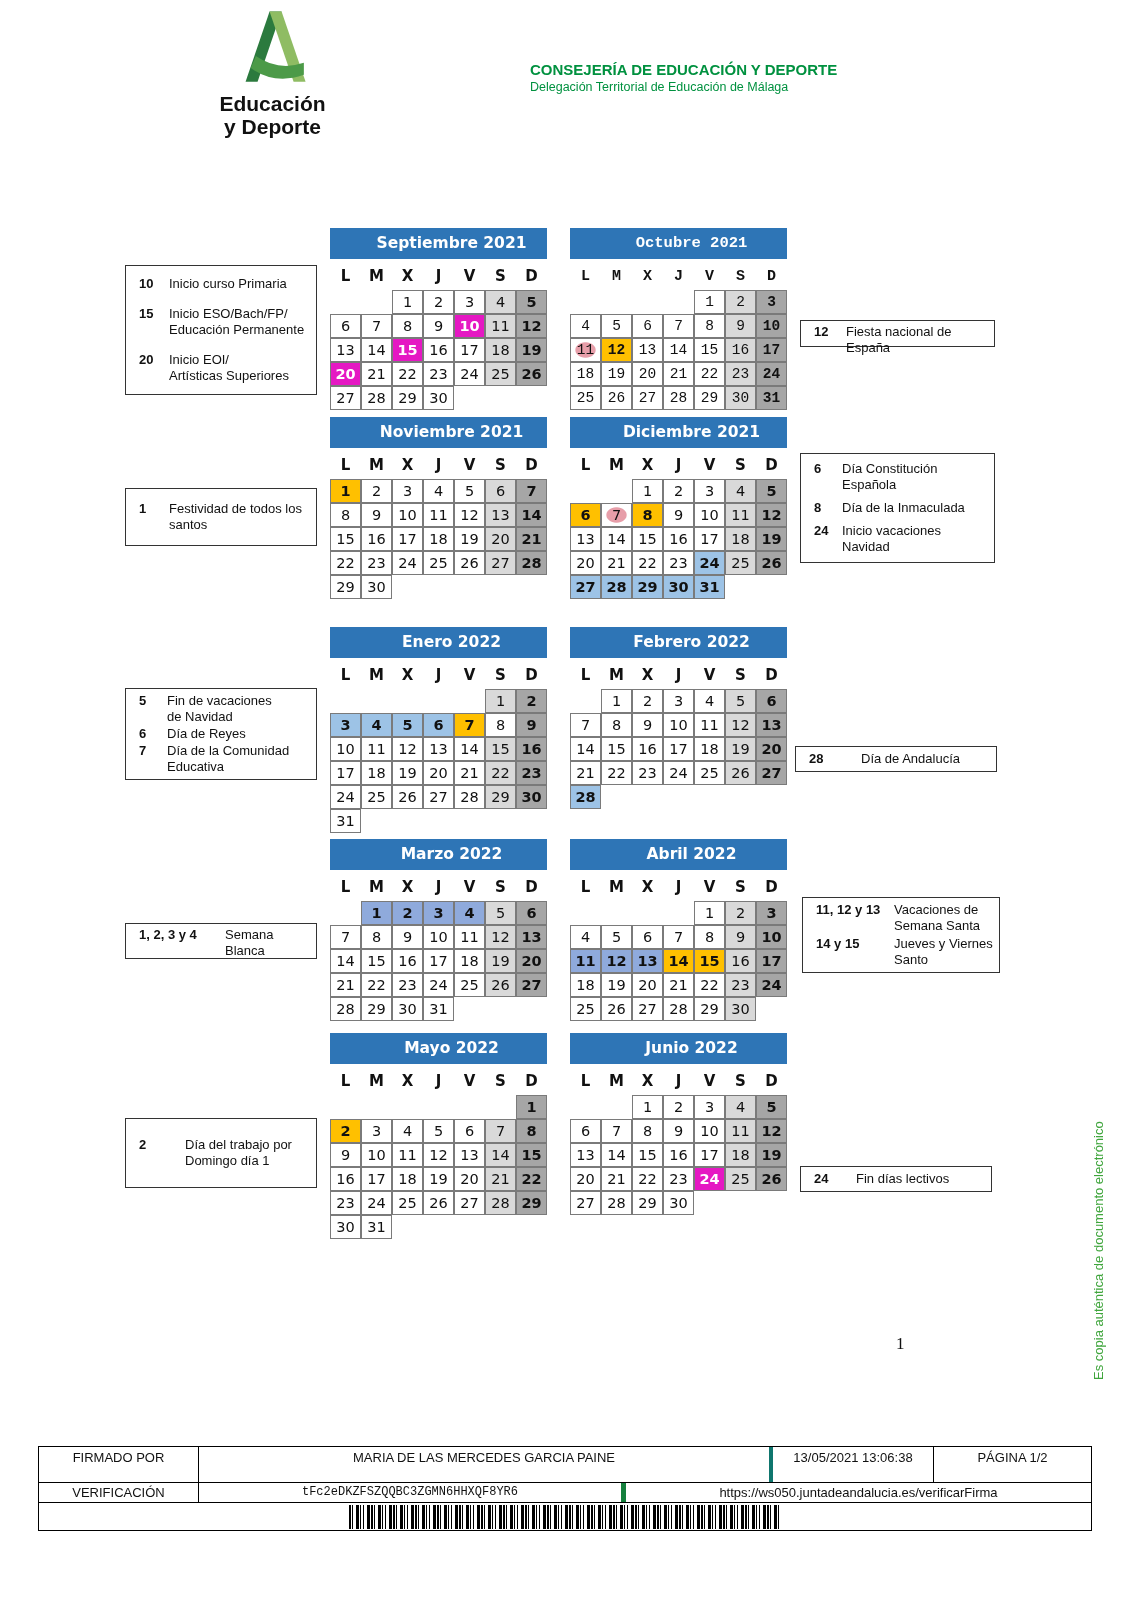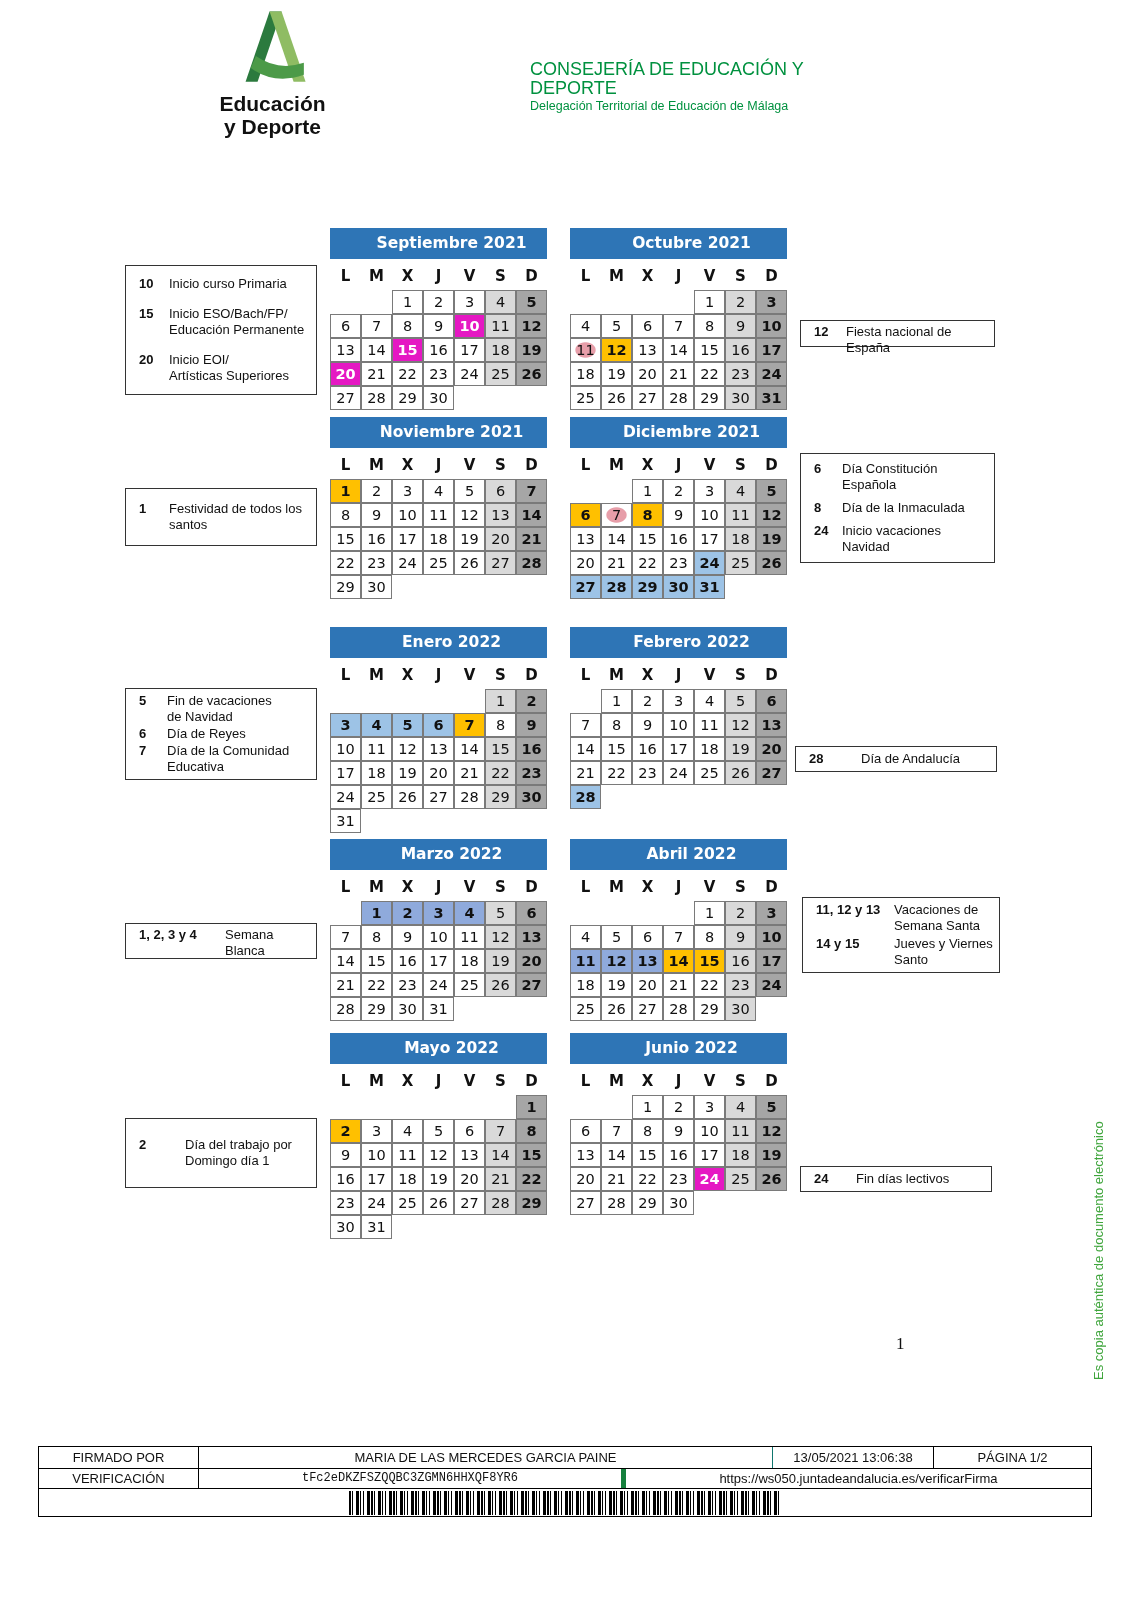--- a/index.html
+++ b/index.html
@@ -11,7 +11,7 @@
   .logo-l1,.logo-l2{font-family:"Liberation Sans",sans-serif;font-weight:bold;
         font-size:21px;color:#111;line-height:23px;}
   .org{position:absolute;left:530px;top:60px;width:330px;font-family:"Liberation Sans",sans-serif;}
-  .org1{color:var(--c-green);font-weight:normal;font-size:18px;line-height:19px;}
+  .org1{color:var(--c-green);font-weight:bold;font-size:15px;line-height:19px;}
   .org2{color:var(--c-green);font-size:12.5px;line-height:17px;}
   .title{position:absolute;left:260px;top:136px;width:520px;text-align:center;
          font-family:"Liberation Serif",serif;font-weight:bold;color:var(--c-navy);}

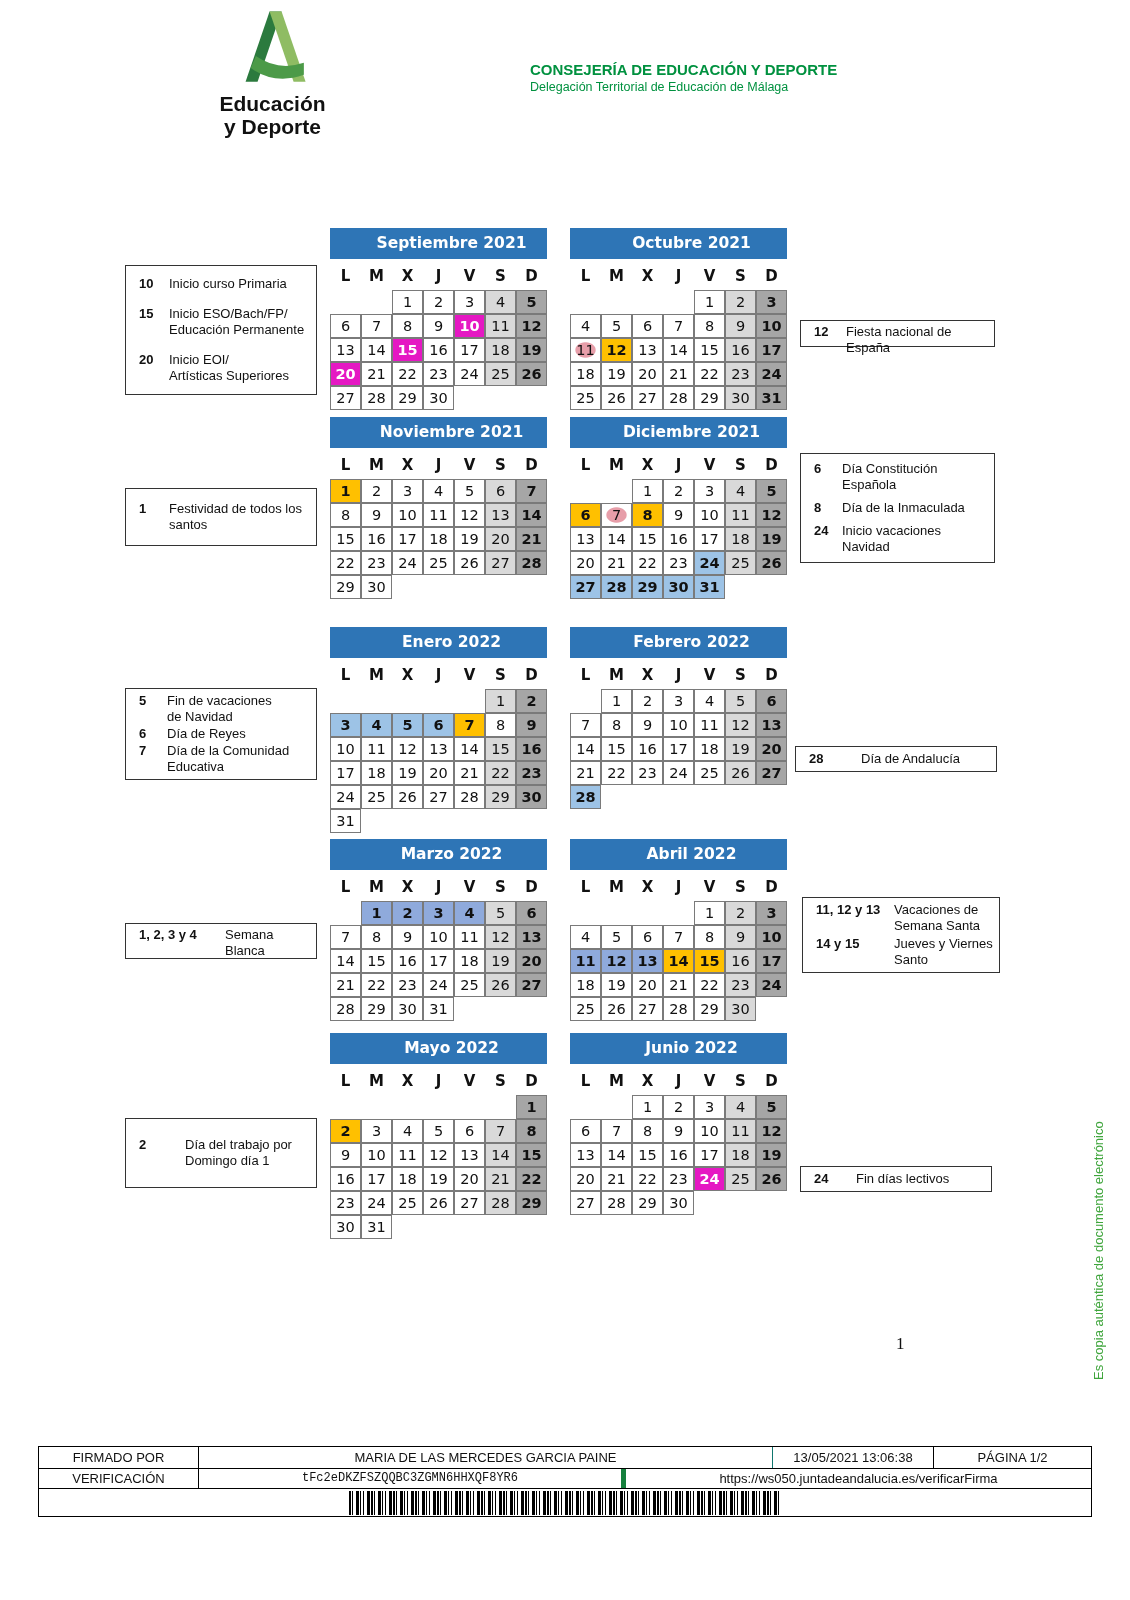--- a/index.html
+++ b/index.html
@@ -155,7 +155,7 @@
         <div class="cell empty"></div>
       </div>
     </div>
-    <div class="month" style="left: 570px; top: 228px;">
+    <div class="month" style="left: 570px; top: 228px; font-family: Liberation Mono, monospace;">
       <div class="mhead">Octubre 2021</div>
       <div class="mdays">
         <div class="">L</div>

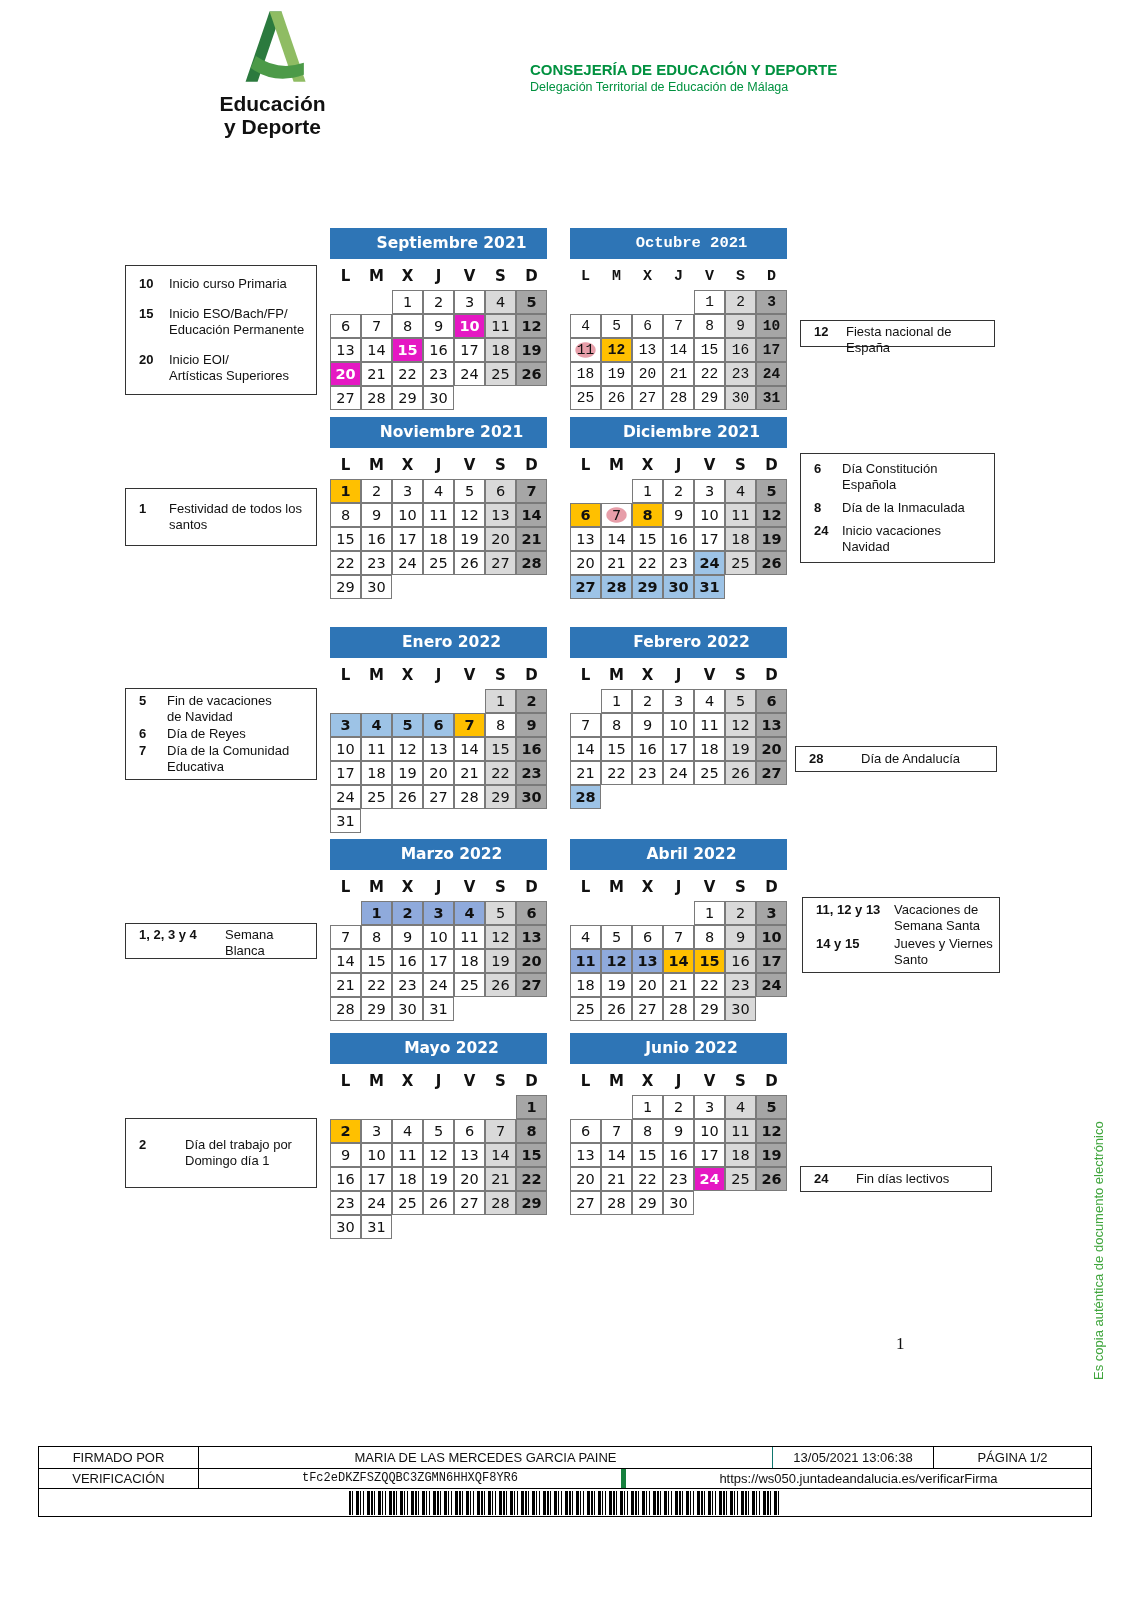--- a/index.html
+++ b/index.html
@@ -47,7 +47,7 @@
           font-family:"Liberation Sans",sans-serif;font-size:13px;}
   .frow{display:flex;box-sizing:border-box;border:1px solid #000;margin-top:-1px;background:#fff;}
   .fcell{box-sizing:border-box;text-align:center;overflow:hidden;white-space:nowrap;}
-  .r1{height:23px;line-height:21px;}
+  .r1{height:37px;line-height:21px;}
   .r2{height:21px;line-height:19px;}
   .r1 .flabel,.r2 .flabel{width:160px;border-right:1px solid #000;}
   .fname{width:574px;border-right:1px solid #0f766e;}

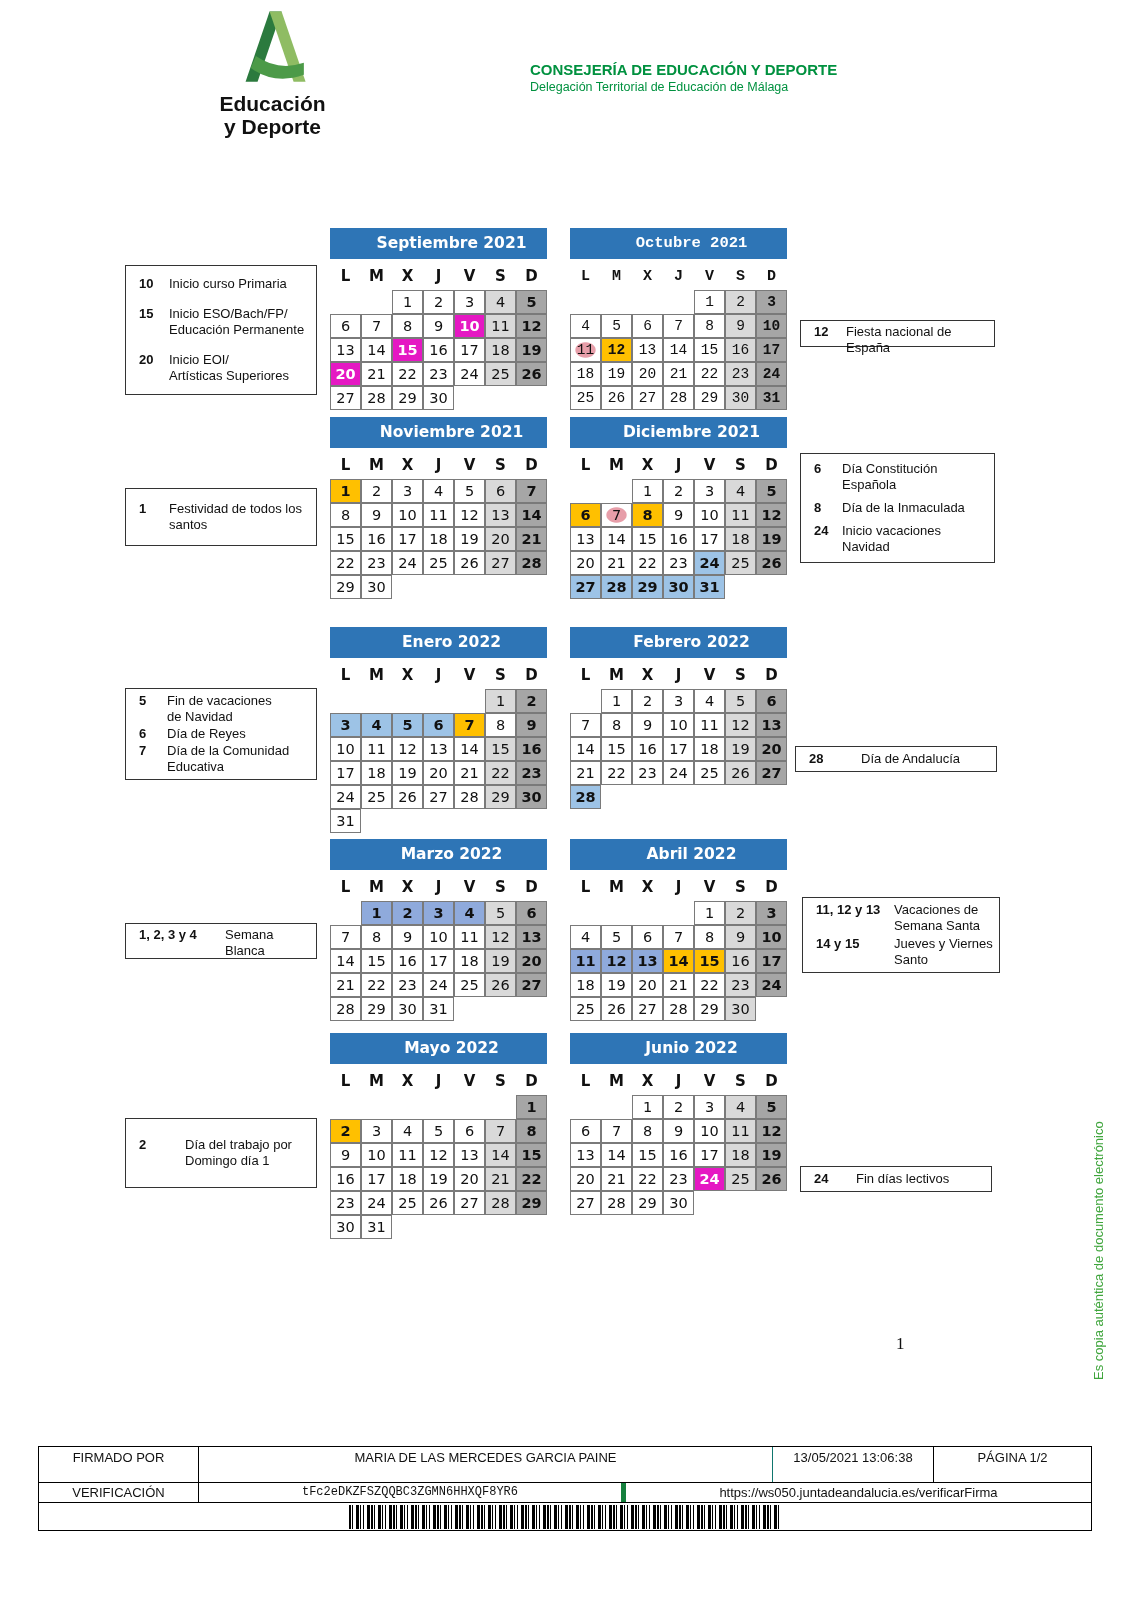--- a/index.html
+++ b/index.html
@@ -50,7 +50,7 @@
   .r1{height:37px;line-height:21px;}
   .r2{height:21px;line-height:19px;}
   .r1 .flabel,.r2 .flabel{width:160px;border-right:1px solid #000;}
-  .fname{width:574px;border-right:1px solid #0f766e;}
+  .fname{width:574px;border-right:4px solid #0f766e;}
   .fdate{width:161px;border-right:1px solid #000;}
   .fpage{flex:1;}
   .fcode{width:427px;border-right:5px solid #15803d;font-family:"Liberation Mono",monospace;font-size:12px;}

